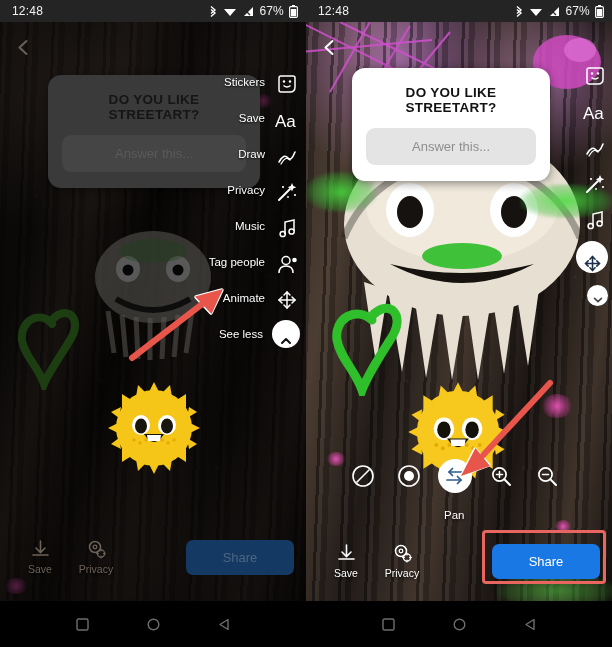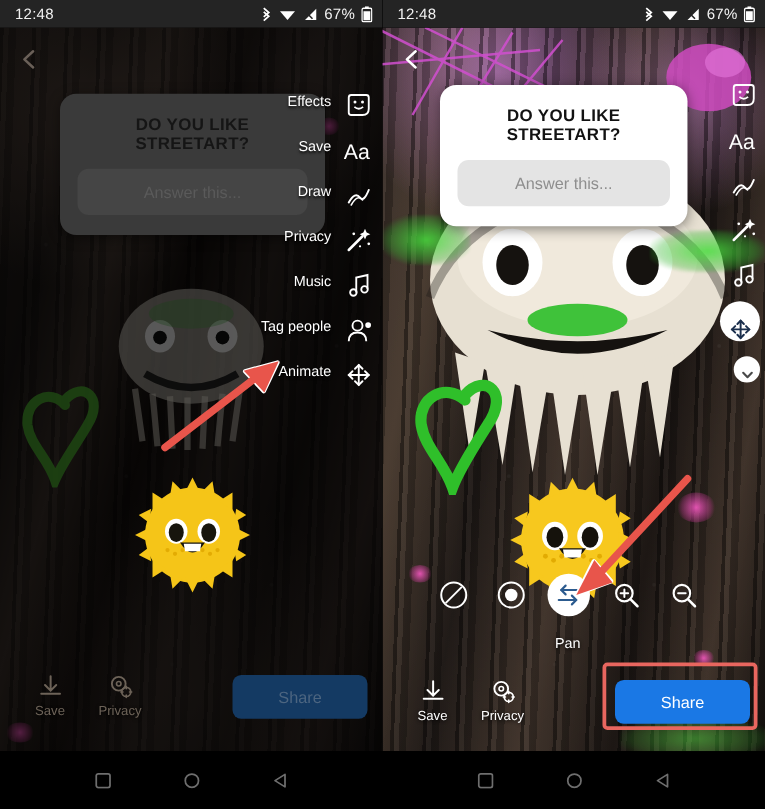--- a/index.html
+++ b/index.html
@@ -258,7 +258,7 @@
 
       <div class="rail" style="top:42px;">
         <div class="rail-item">
-          <span class="rail-label">Effects</span>
+          <span class="rail-label">Stickers</span>
           <span class="rail-ico">
             <svg width="22" height="22" viewBox="0 0 22 22">
                 <path d="M3 5 Q3 3 5 3 L17 3 Q19 3 19 5 L19 14 Q19 19 14 19 L5 19 Q3 19 3 17 Z" fill="none" stroke="#fff" stroke-width="1.5"></path>

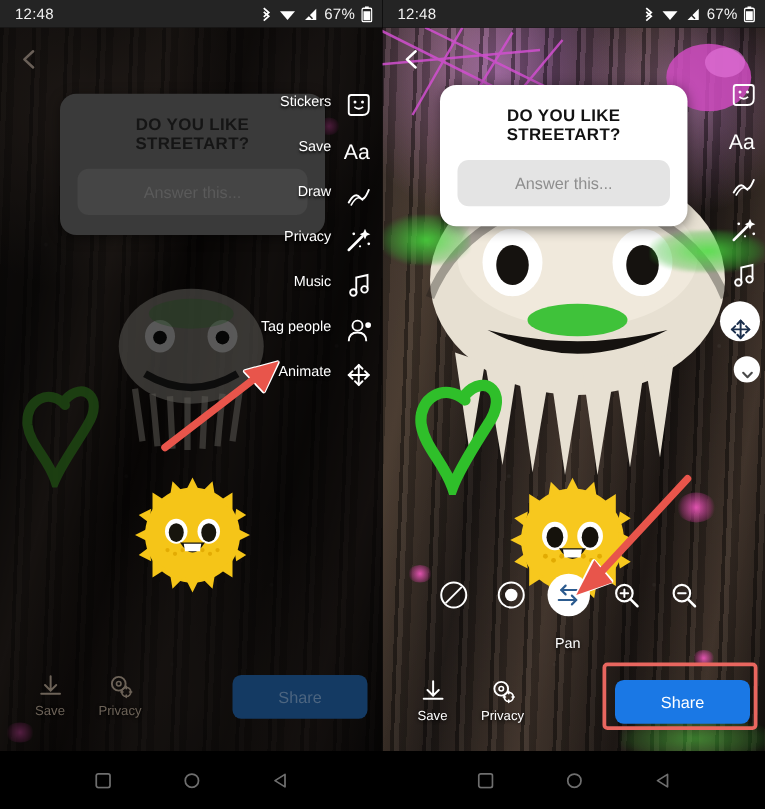--- a/index.html
+++ b/index.html
@@ -332,6 +332,14 @@
               </svg>
           </span>
         </div>
+        <div class="rail-item">
+          <span class="rail-label">See less</span>
+          <span class="rail-ico circled">
+            <svg width="14" height="14" viewBox="0 0 14 14">
+                <path d="M3 9 L7 5 L11 9" stroke="#111" stroke-width="2" fill="none" stroke-linecap="round" stroke-linejoin="round"></path>
+              </svg>
+          </span>
+        </div>
       </div>
 
       <div class="annot-arrow" style="left:126px;top:258px;">

